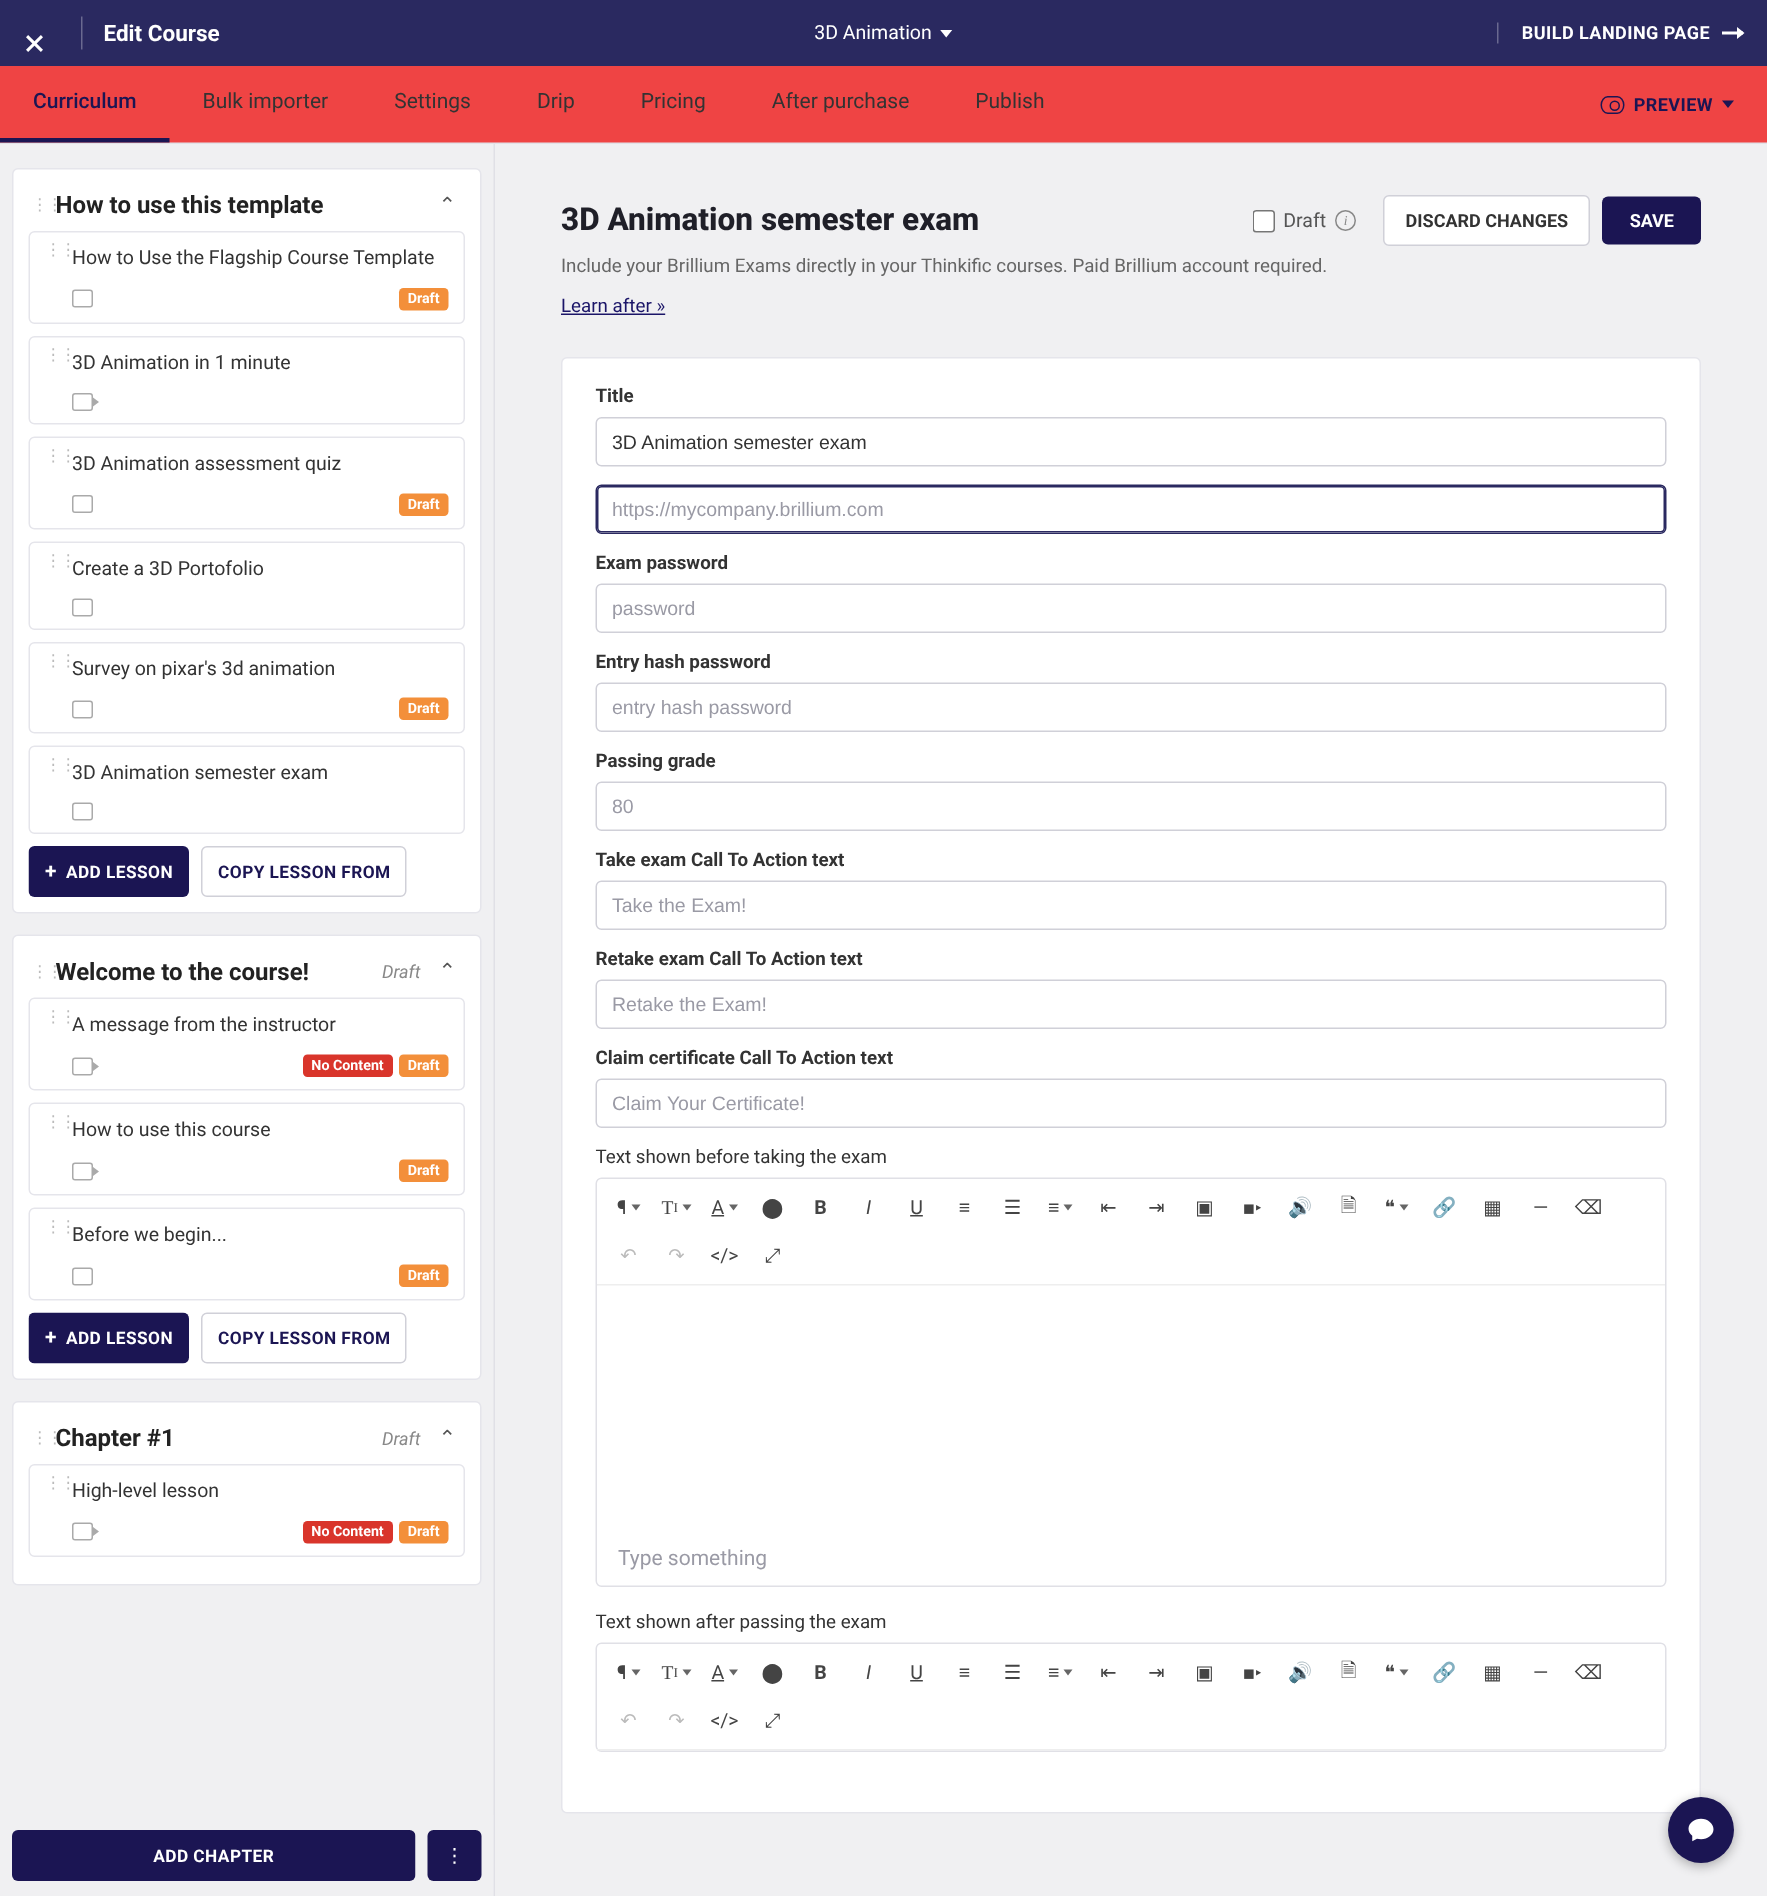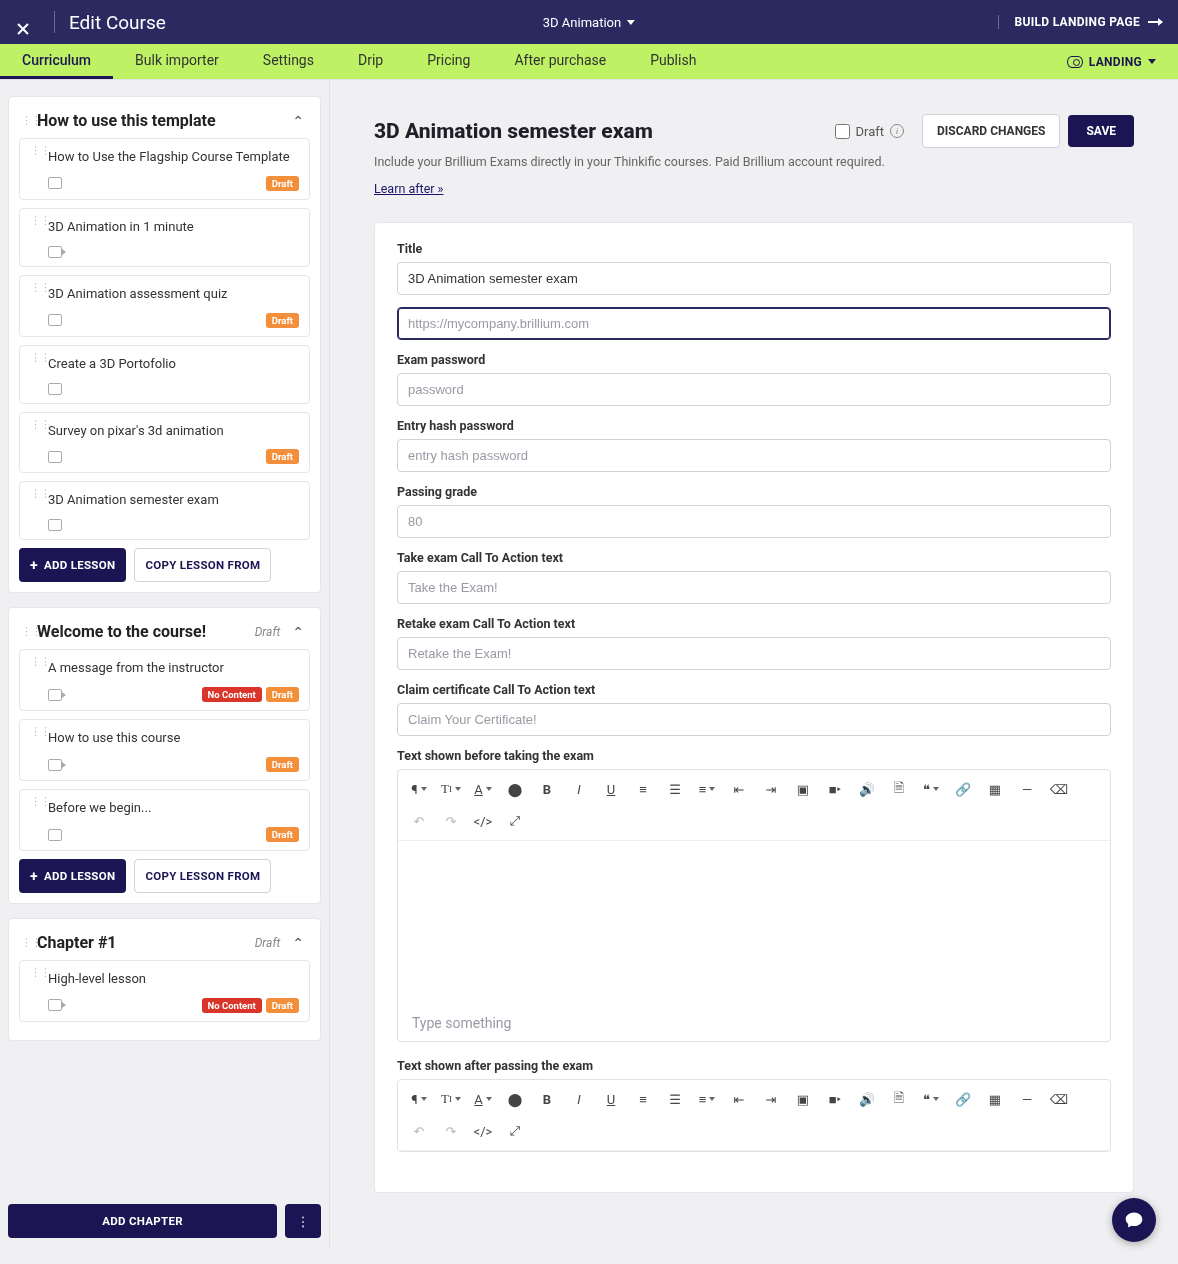--- a/index.html
+++ b/index.html
@@ -9,7 +9,7 @@
 .top-header { background: #2a2960; color: #fff; height: 44px; display: flex; align-items: center; padding: 0 16px; }
 .top-header .close-x { width: 24px; cursor: pointer; }
 .top-header .divider-v { width: 1px; height: 22px; background: rgba(255,255,255,.3); margin: 0 14px; }
-.top-header .title { font-weight: 400; font-size: 19px; }
+.top-header .title { font-weight: 700; font-size: 15px; }
 .top-header .center { position: absolute; left: 50%; transform: translateX(-50%); display: flex; align-items: center; gap: 6px; font-size: 13px; cursor: pointer; }
 .top-header .right-head { margin-left: auto; display: flex; align-items: center; gap: 8px; border-left: 1px solid rgba(255,255,255,.3); padding-left: 16px; font-weight: 700; font-size: 12px; letter-spacing: .3px; cursor: pointer; }
 .caret { width: 0; height: 0; border-left: 4px solid transparent; border-right: 4px solid transparent; border-top: 5px solid currentColor; display: inline-block; }

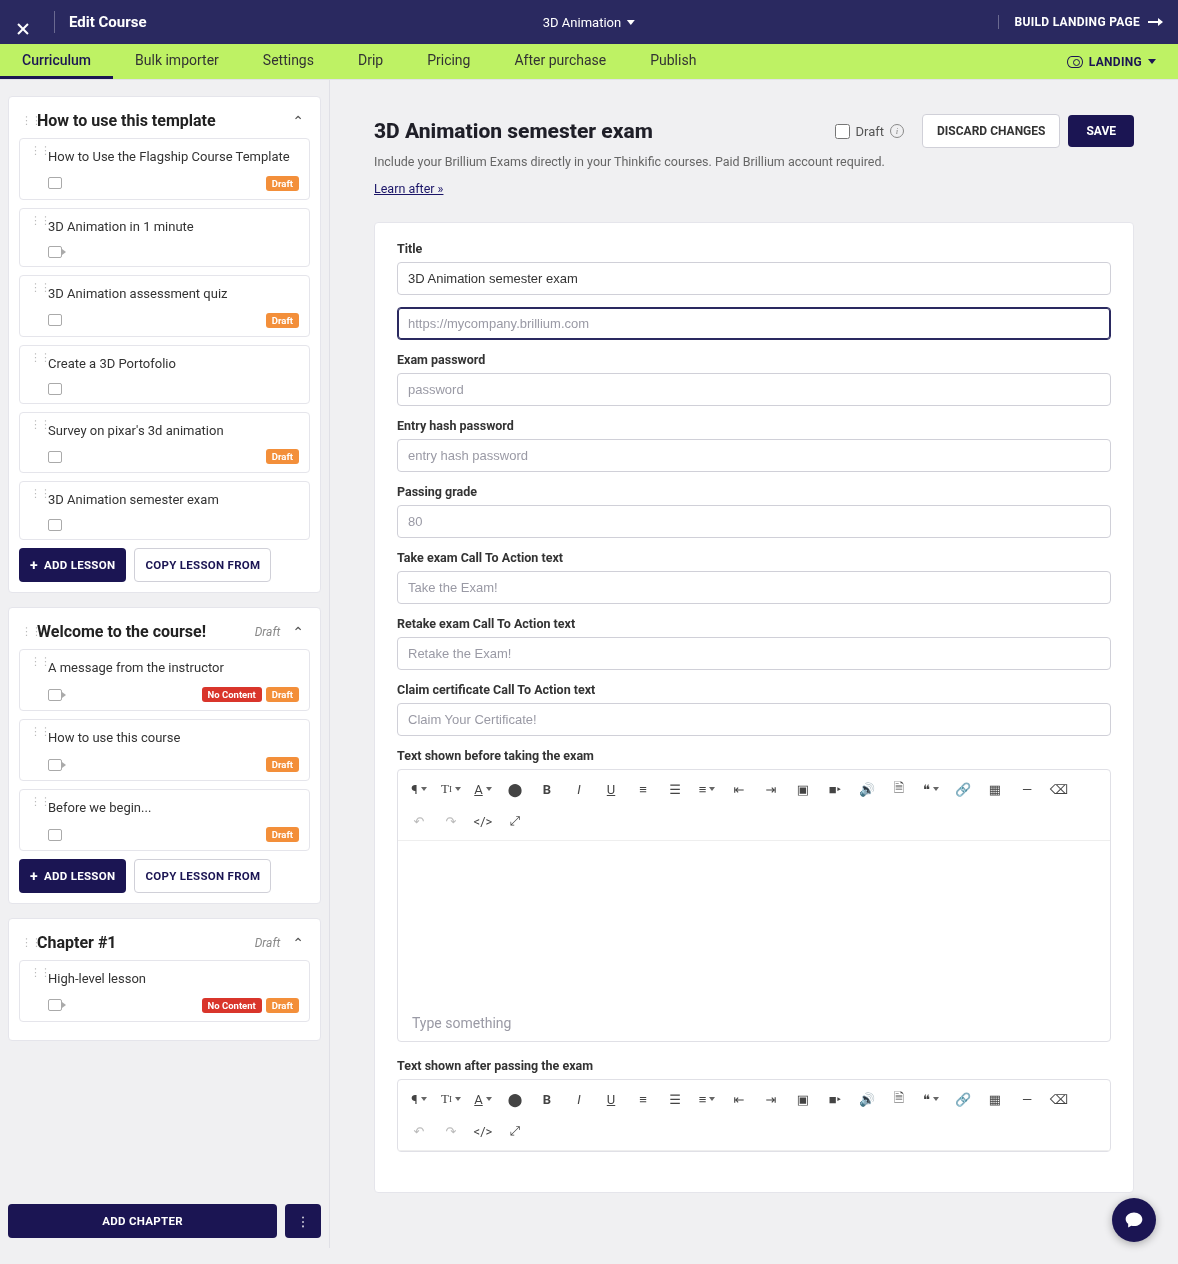--- a/index.html
+++ b/index.html
@@ -15,7 +15,7 @@
 .caret { width: 0; height: 0; border-left: 4px solid transparent; border-right: 4px solid transparent; border-top: 5px solid currentColor; display: inline-block; }
 
 
-.tabs-bar { background: #bef264; border-bottom: 1px solid #e2e2e8; height: 36px; display: flex; align-items: stretch; padding: 0 8px 0 0; }
+.tabs-bar { background: #ef4444; border-bottom: 1px solid #e2e2e8; height: 52px; display: flex; align-items: stretch; padding: 0 8px 0 0; }
 .tab { padding: 0 22px; display: flex; align-items: center; font-size: 14px; color: #333; cursor: pointer; border-bottom: 3px solid transparent; }
 .tab.active { color: #1b1553; border-bottom-color: #1b1553; font-weight: 500; }
 .tabs-bar .spacer { flex: 1; }

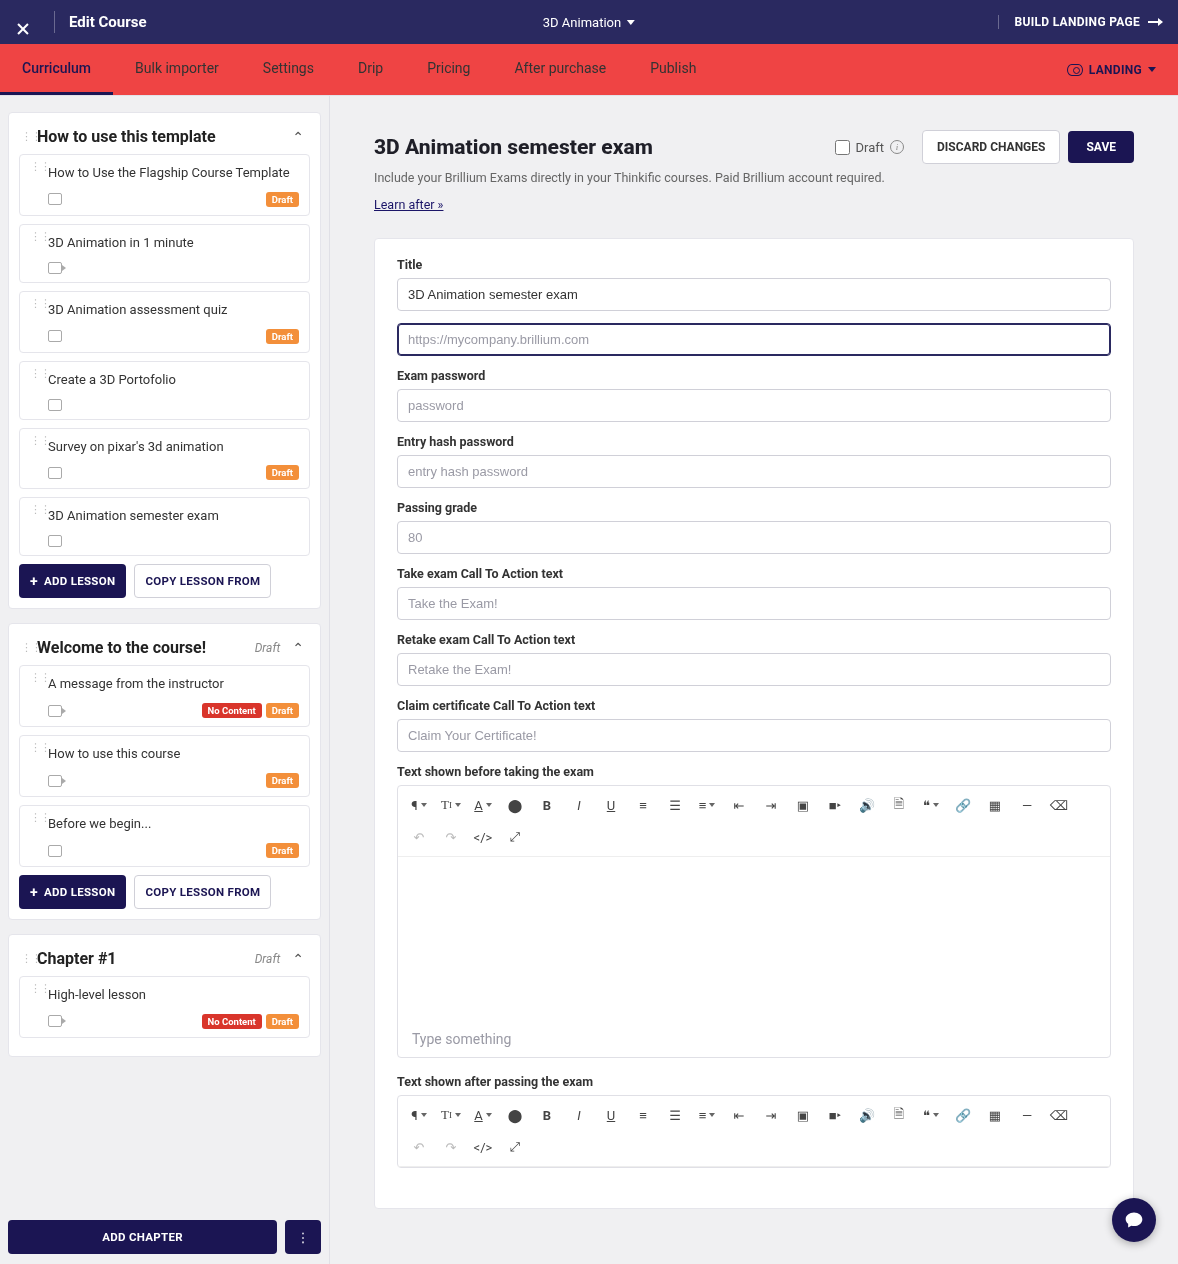--- a/index.html
+++ b/index.html
@@ -133,7 +133,7 @@
   <div class="spacer"></div>
   <div class="preview-btn">
     <span class="eye-icon"></span>
-    <span>LANDING</span>
+    <span>PREVIEW</span>
     <span class="caret" style="border-top-color:#1b1553"></span>
   </div>
 </div>

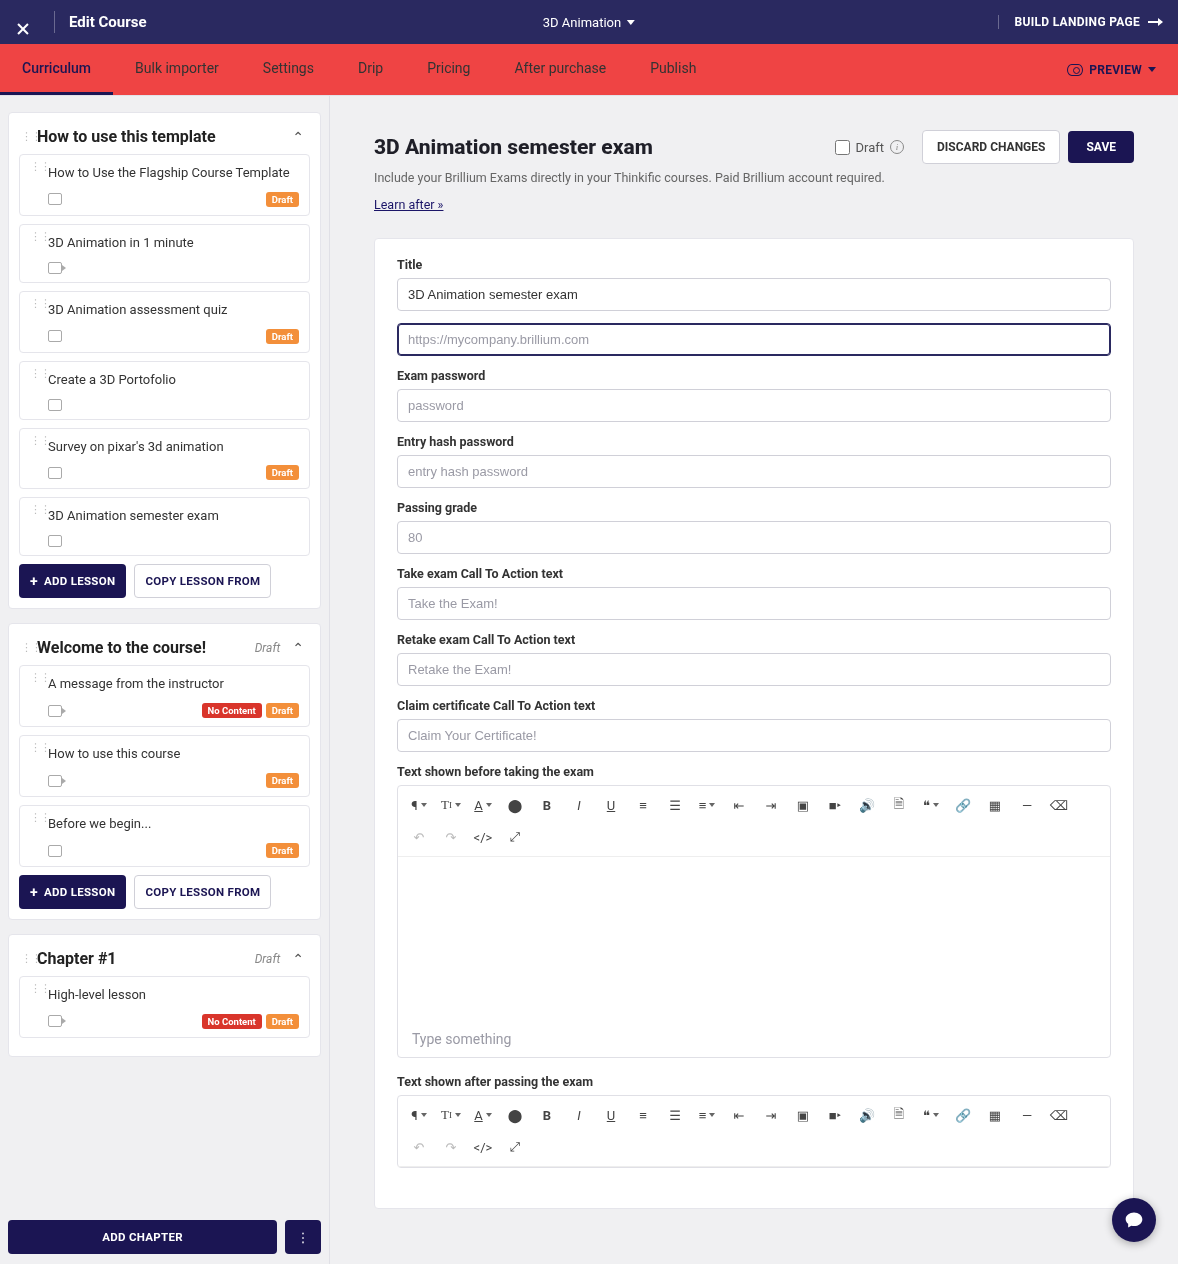--- a/index.html
+++ b/index.html
@@ -77,7 +77,7 @@
 .form-field input::placeholder { color: #9a9aa5; }
 
 
-.rte-label { font-size: 12.5px; font-weight: 700; color: #333; margin: 12px 0 6px; }
+.rte-label { font-size: 12.5px; font-weight: 400; color: #333; margin: 12px 0 6px; }
 .rte { border: 1px solid #e0e0e6; border-radius: 4px; background: #fff; margin-bottom: 16px; }
 .rte-toolbar { display: flex; flex-wrap: wrap; padding: 6px 6px; border-bottom: 1px solid #eee; gap: 2px; align-items: center; }
 .rte-toolbar .tbtn { width: 30px; height: 26px; display: flex; align-items: center; justify-content: center; color: #444; font-size: 13px; cursor: pointer; border-radius: 3px; }

